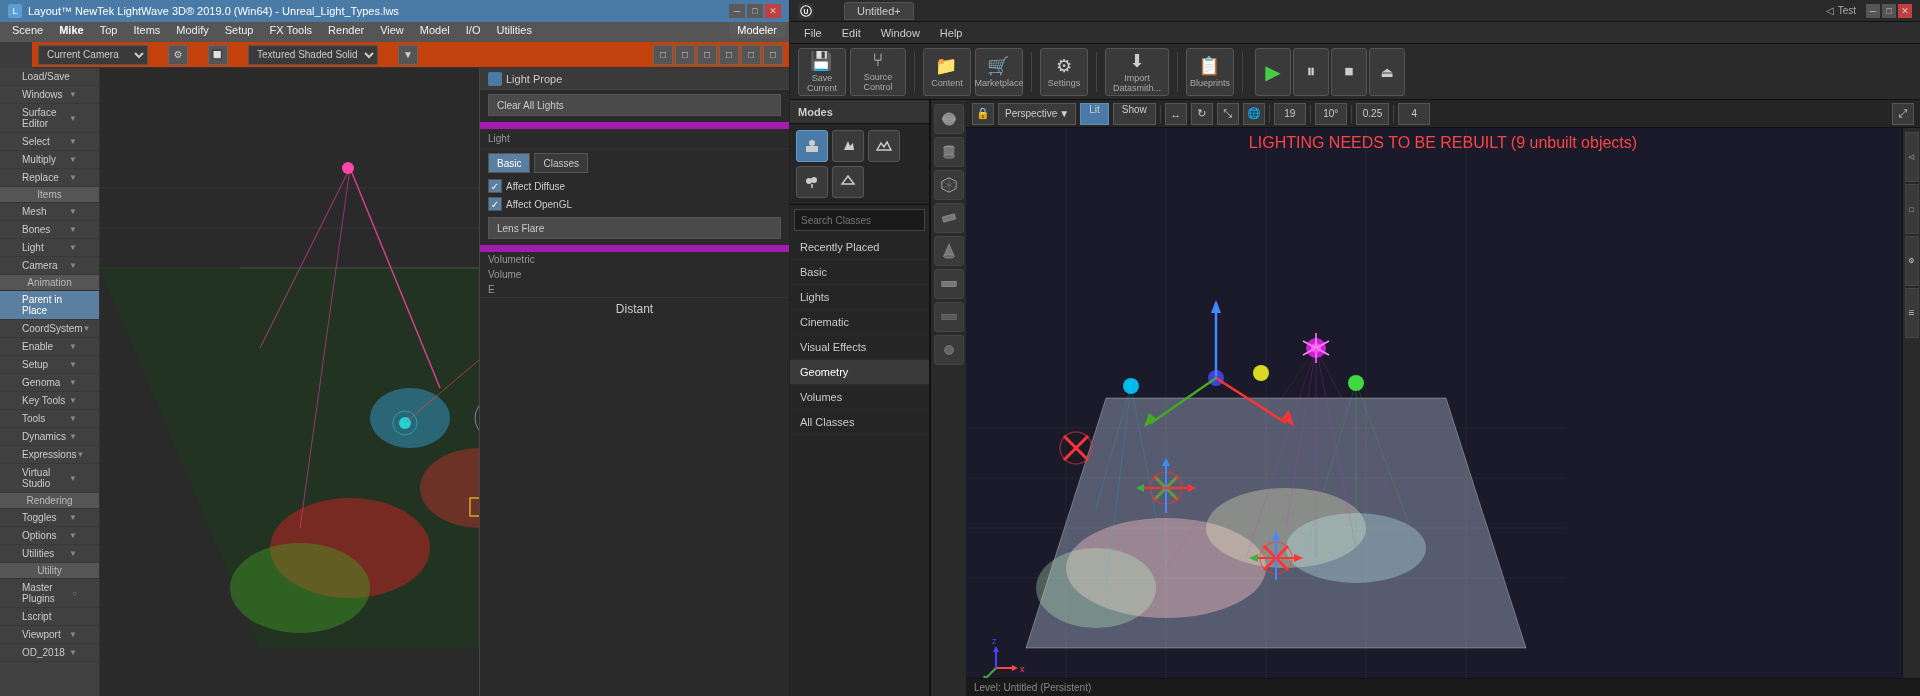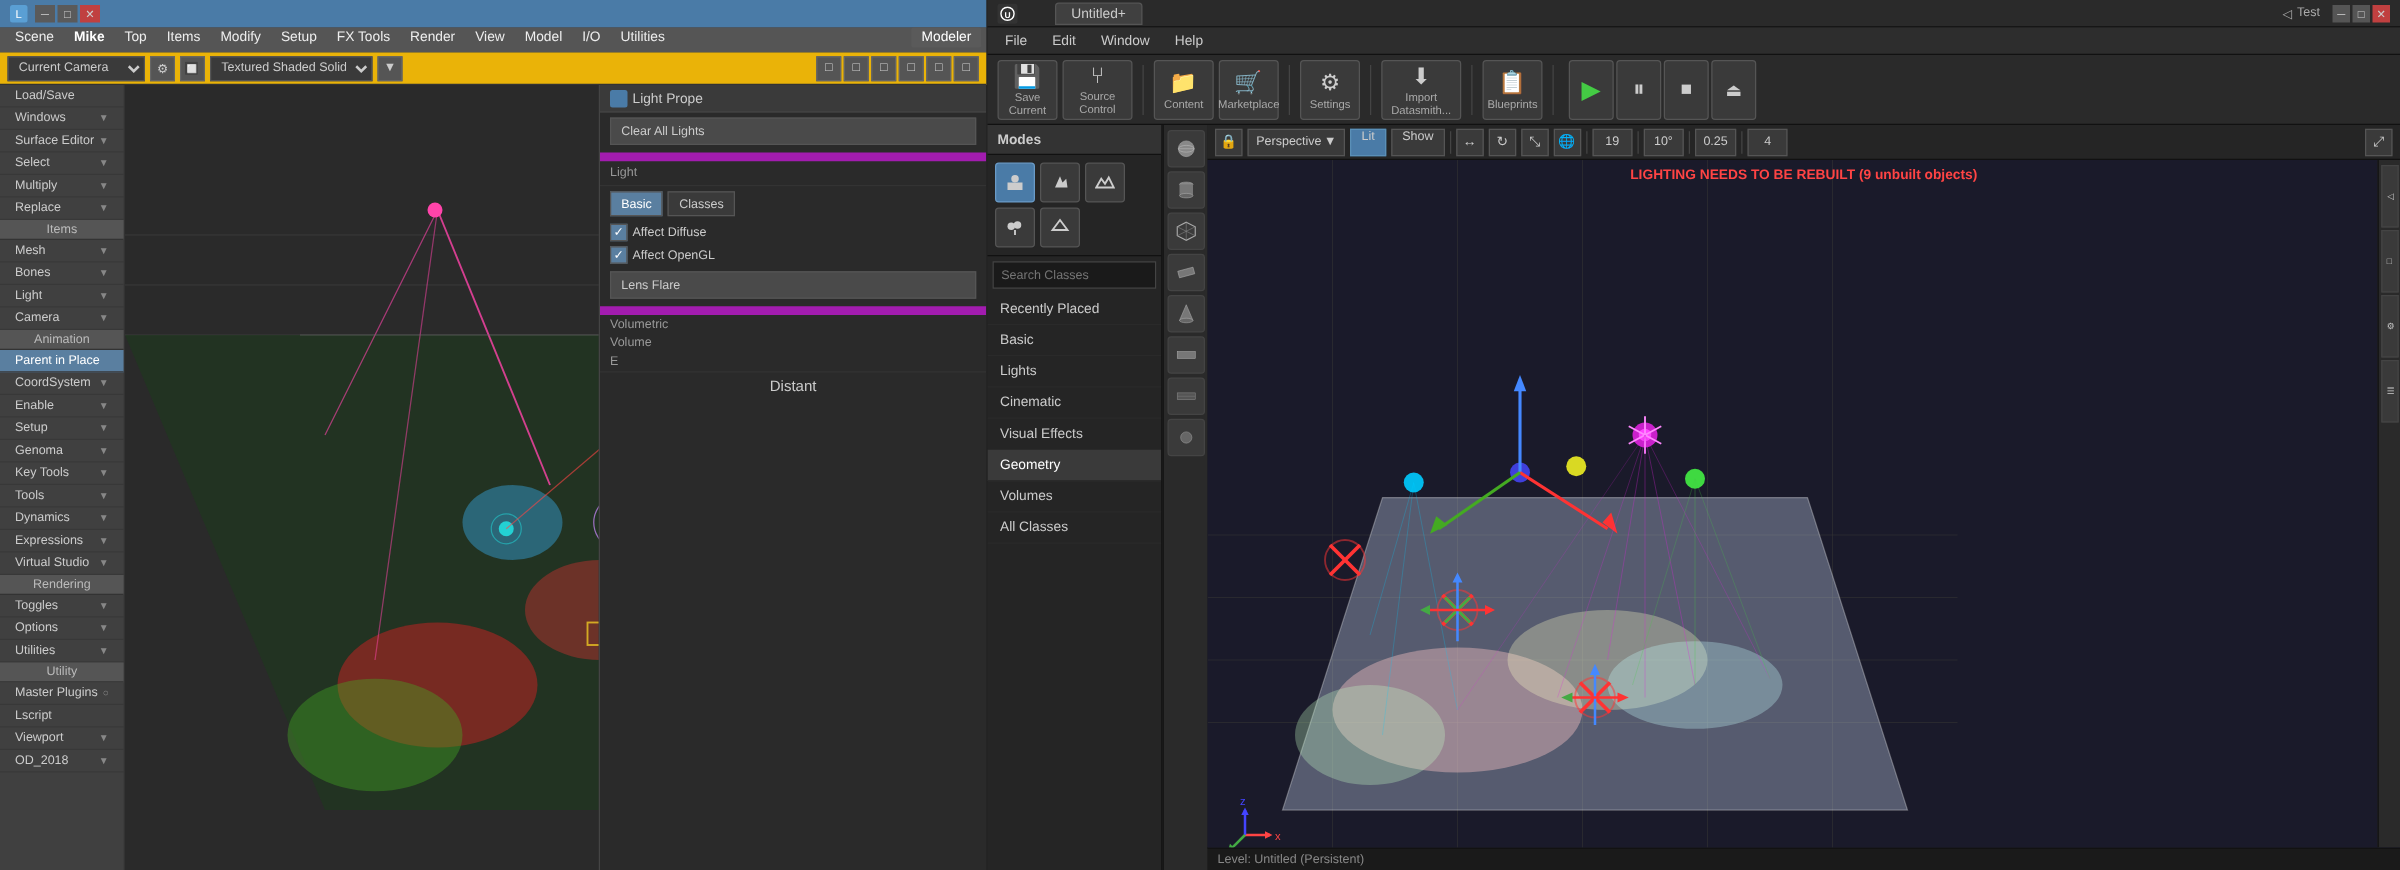--- a/index.html
+++ b/index.html
@@ -139,6 +139,7 @@
 
   <div class="lw-titlebar">
     <div class="lw-titlebar-icon">L</div>
+    <span class="lw-titlebar-title">Layout™ NewTek LightWave 3D® 2019.0 (Win64) - Unreal_Light_Types.lws</span>
     <div class="lw-titlebar-btns">
       <button class="lw-titlebar-btn">─</button>
       <button class="lw-titlebar-btn">□</button>

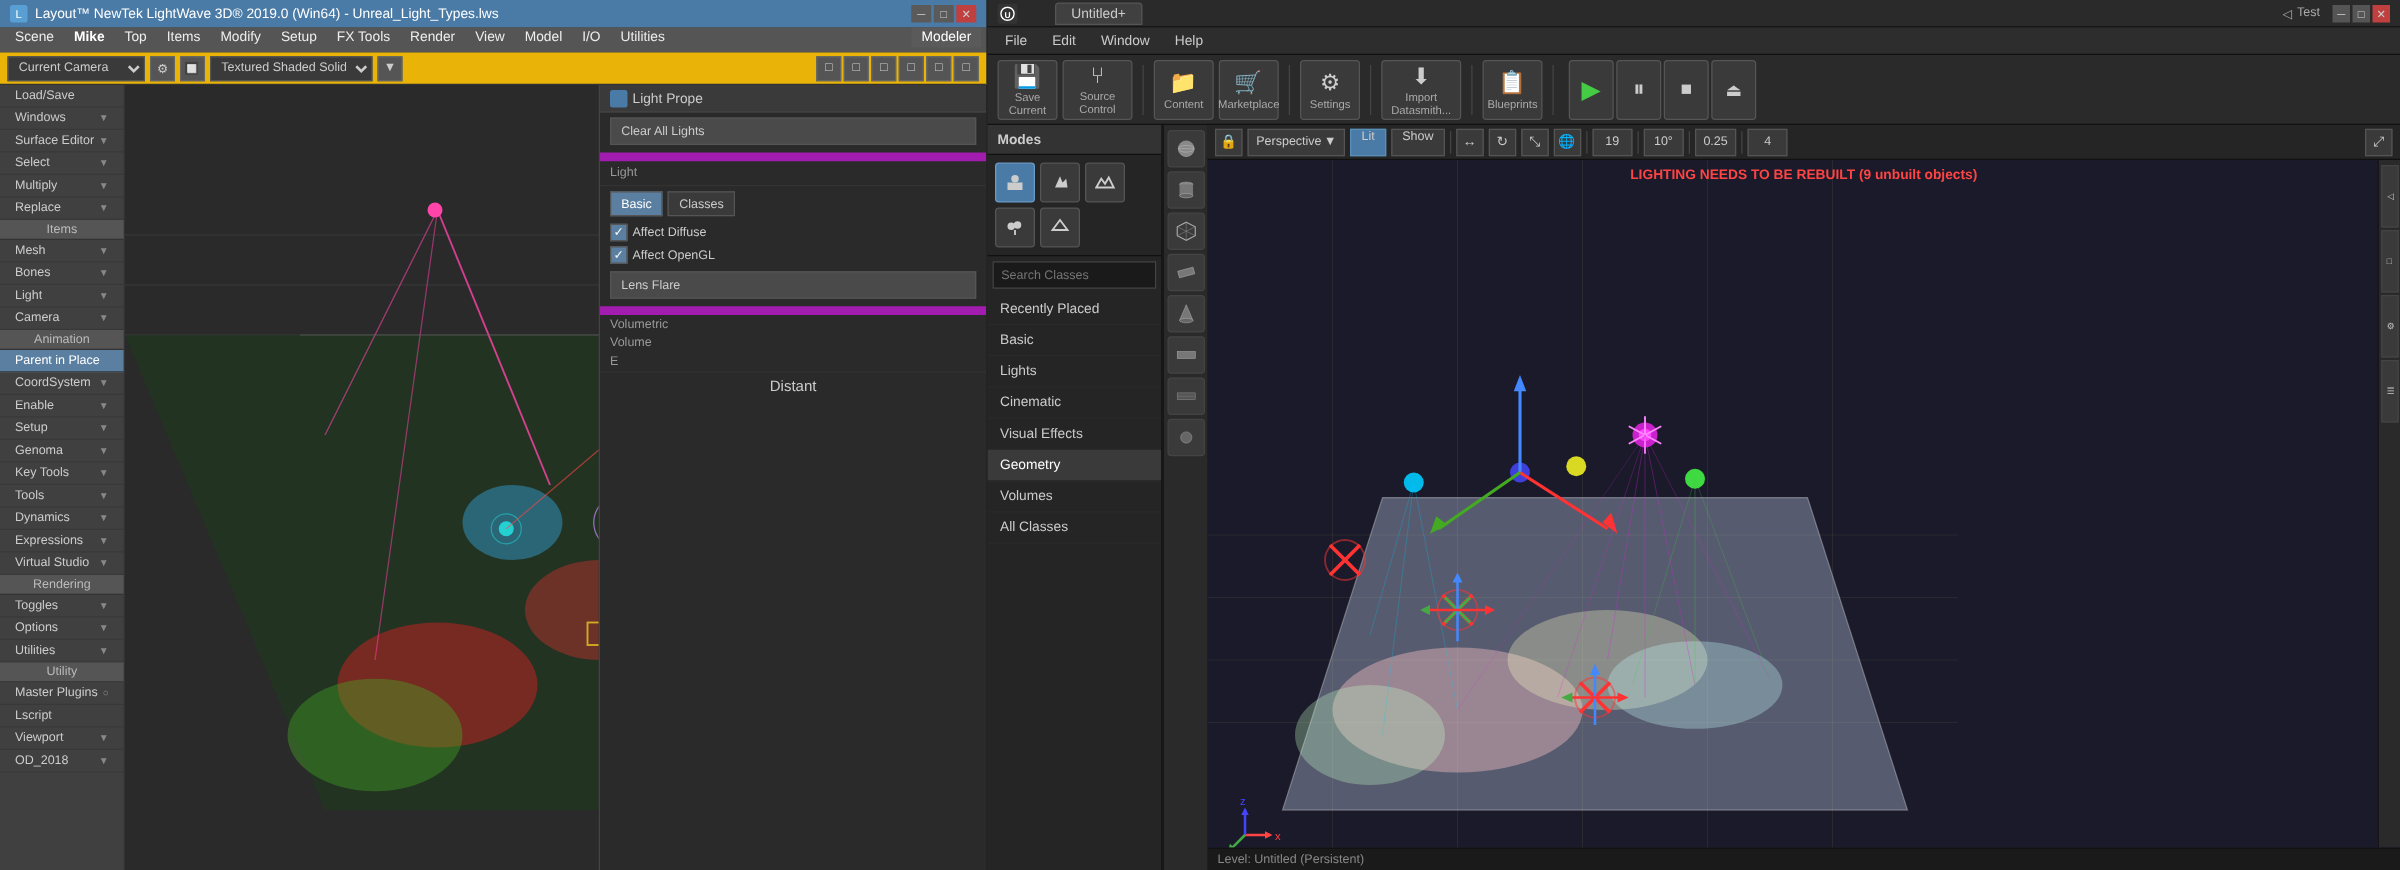--- a/index.html
+++ b/index.html
@@ -22,7 +22,7 @@
     .lw-menubar-item.active { color: #fff; font-weight: bold; }
 
     
-    .lw-toolbar { height: 26px; background: #eab308; display: flex; align-items: center; padding: 0 6px; gap: 4px; border-bottom: 1px solid #333; }
+    .lw-toolbar { height: 26px; background: #c2410c; display: flex; align-items: center; padding: 0 6px; gap: 20px; border-bottom: 1px solid #333; margin-left: 32px; }
     .lw-toolbar-select { height: 20px; background: #3a3a3a; border: 1px solid #555; color: #ccc; font-size: 10px; padding: 0 4px; }
     .lw-toolbar-icon { width: 20px; height: 20px; background: #555; border: 1px solid #666; display: flex; align-items: center; justify-content: center; color: #ccc; font-size: 10px; cursor: pointer; }
 

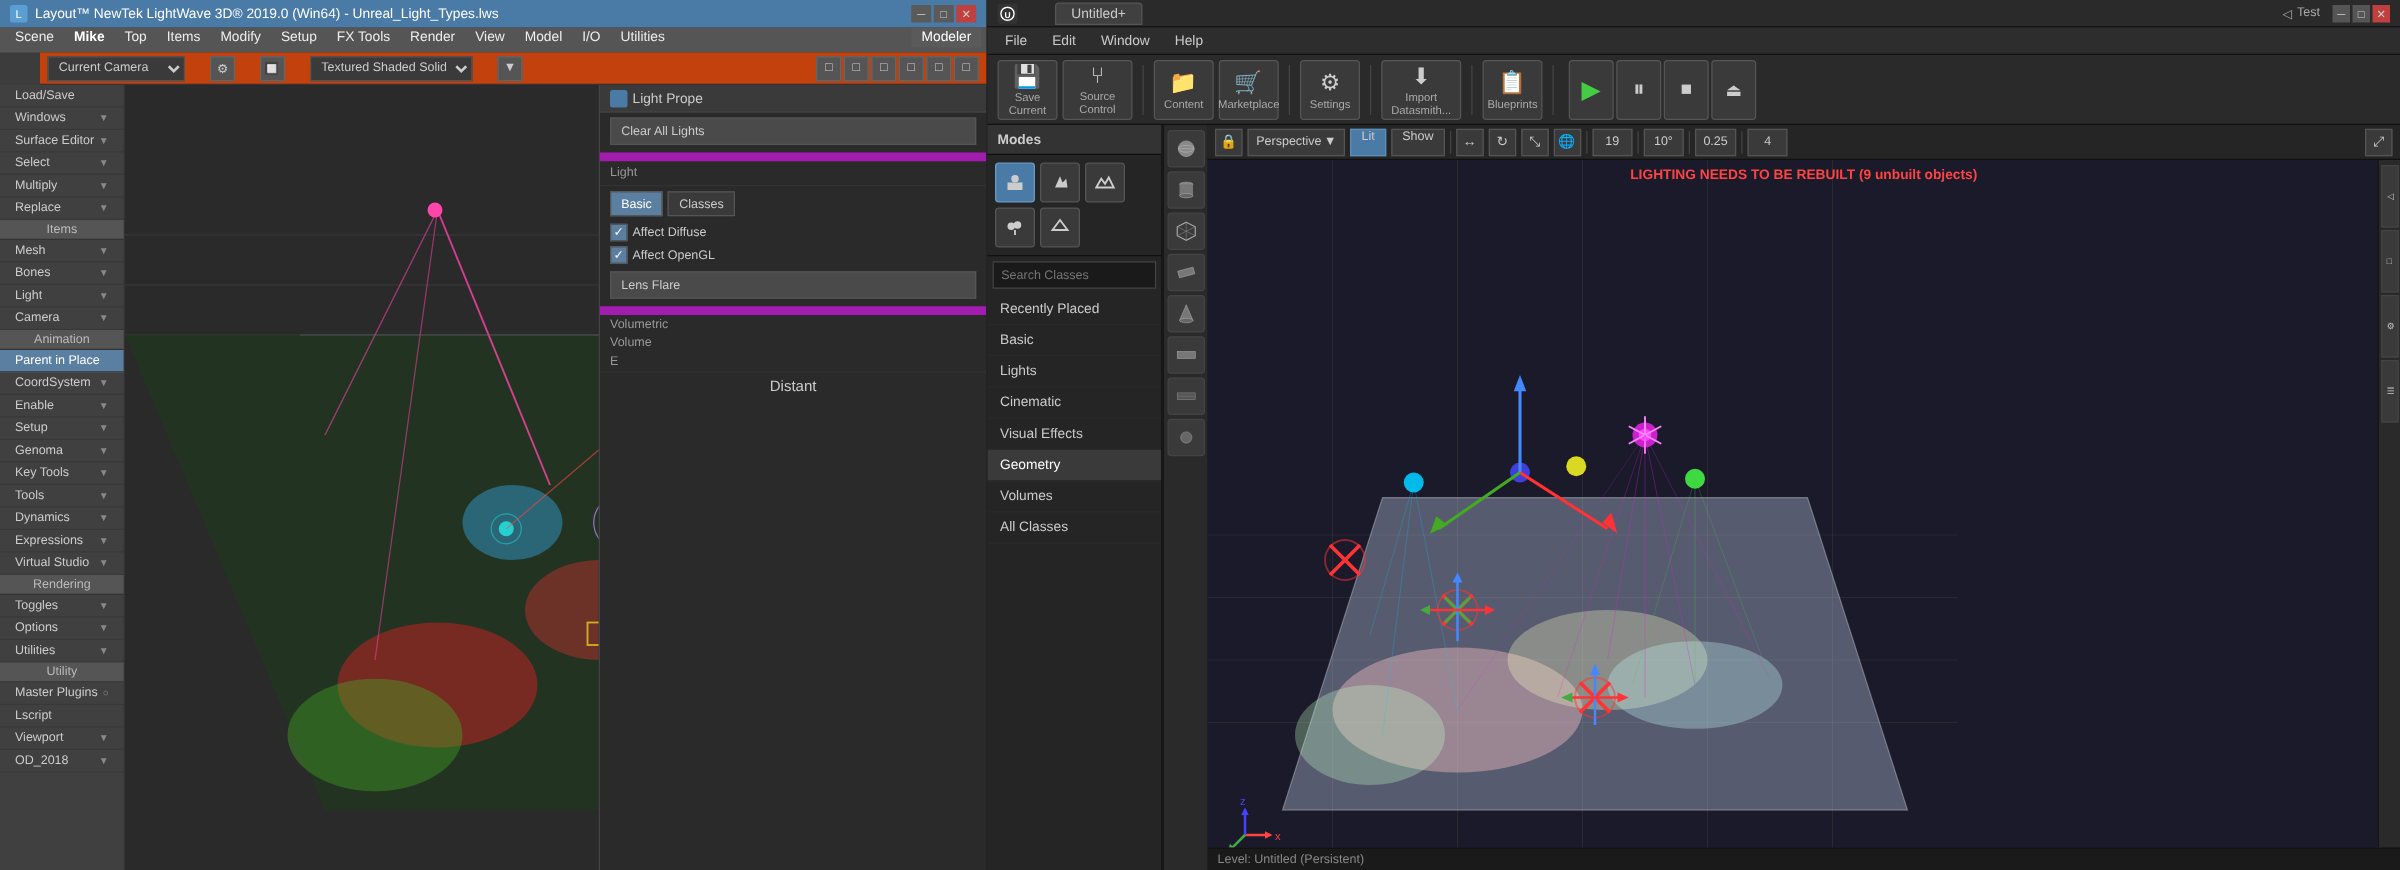--- a/index.html
+++ b/index.html
@@ -32,7 +32,7 @@
     
     .lw-sidebar { width: 100px; background: #404040; display: flex; flex-direction: column; border-right: 1px solid #333; overflow: hidden; }
     .lw-sidebar-header { background: #555; padding: 2px 6px; font-size: 10px; color: #bbb; text-align: center; border-bottom: 1px solid #333; }
-    .lw-sidebar-item { padding: 3px 12px; font-size: 10px; color: #ccc; cursor: pointer; display: flex; align-items: center; justify-content: space-between; border-bottom: 1px solid #383838; }
+    .lw-sidebar-item { padding: 3px 22px; font-size: 10px; color: #ccc; cursor: pointer; display: flex; align-items: center; justify-content: space-between; border-bottom: 1px solid #383838; }
     .lw-sidebar-item.active { background: #5a7fa0; color: #fff; }
     .lw-sidebar-arrow { color: #888; font-size: 8px; }
 

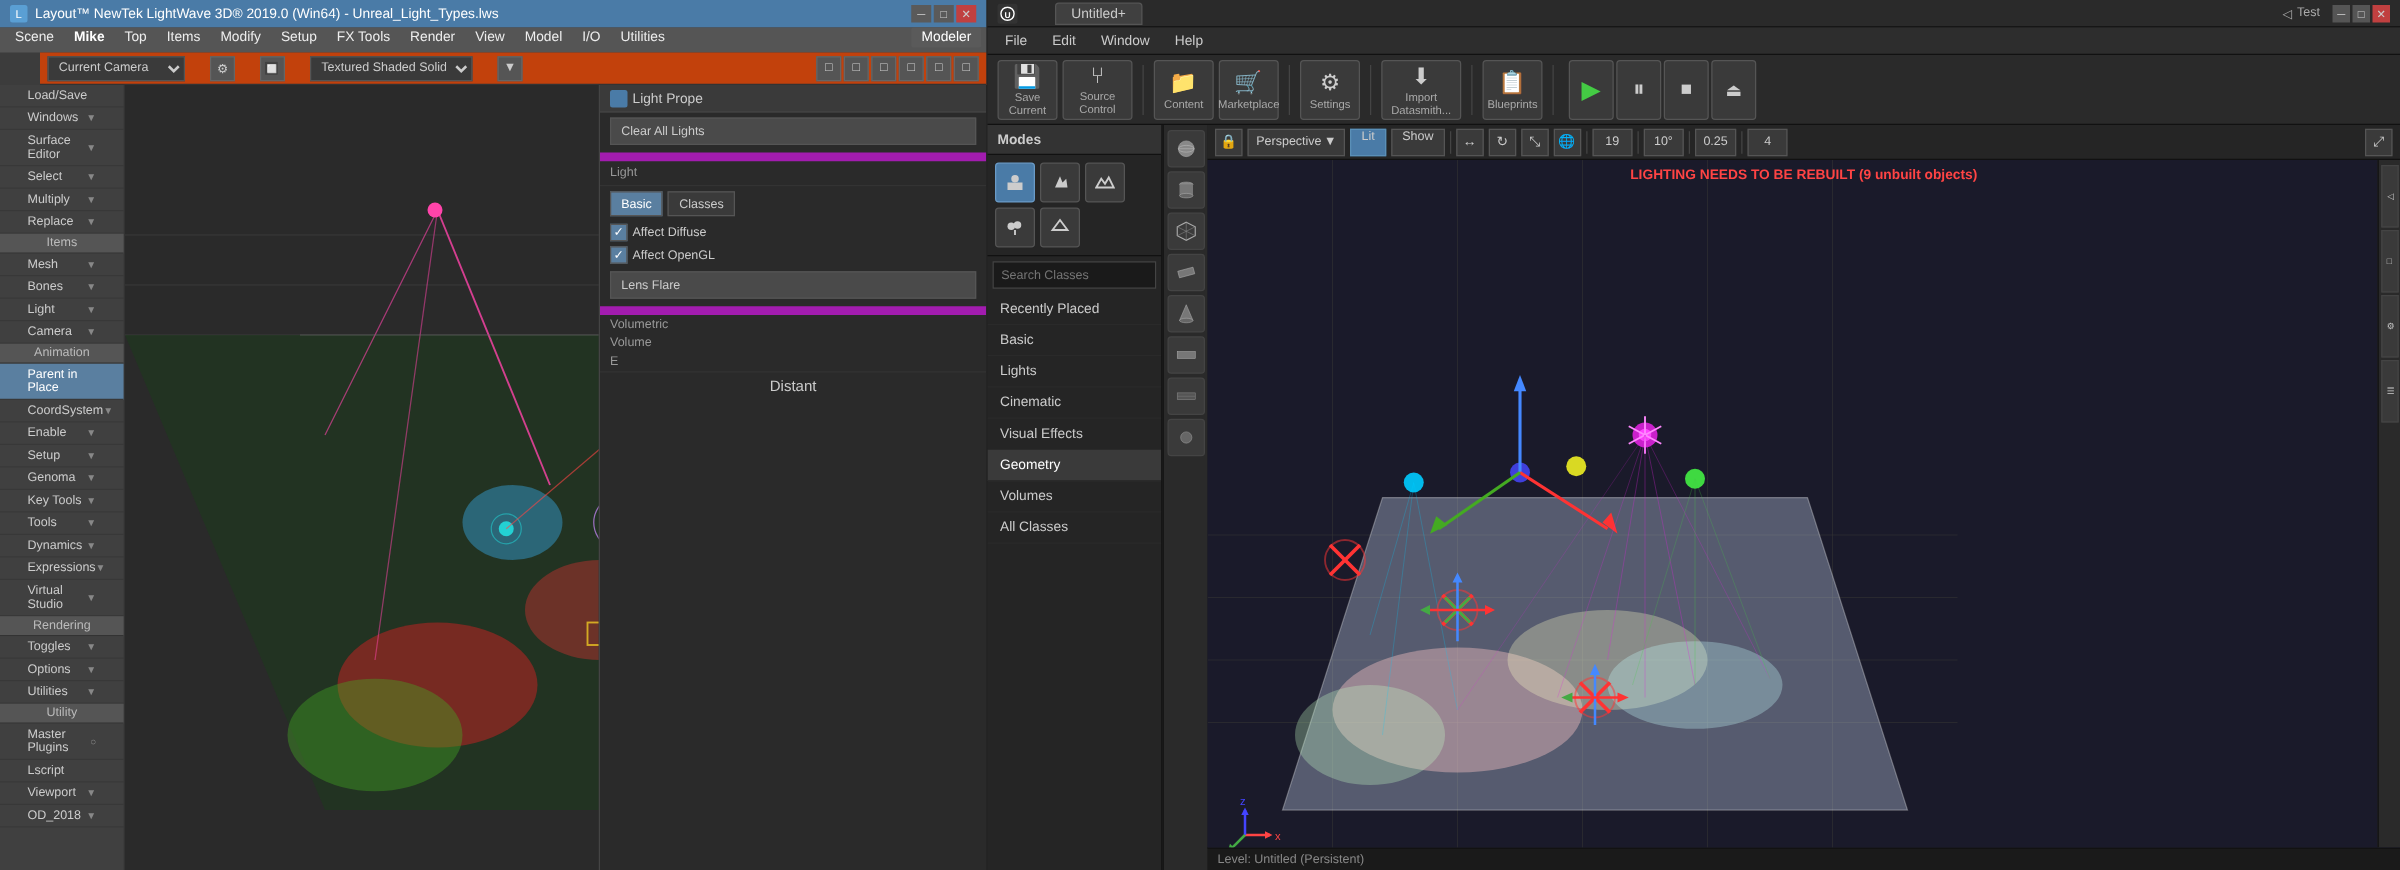--- a/index.html
+++ b/index.html
@@ -106,7 +106,7 @@
     .ue-3d-viewport { flex: 1; background: #1a1a2a; position: relative; overflow: hidden; }
 
     
-    .ue-lighting-warning { position: absolute; top: 6px; left: 50%; transform: translateX(-50%); color: #ff4444; font-size: 11px; font-weight: bold; white-space: nowrap; z-index: 10; }
+    .ue-lighting-warning { position: absolute; top: 6px; left: 50%; transform: translateX(-50%); color: #ff4444; font-size: 16px; font-weight: normal; white-space: nowrap; z-index: 10; }
 
     
     .ue-right-btns { position: absolute; right: 0; top: 0; width: 18px; height: 100%; background: #2a2a2a; display: flex; flex-direction: column; align-items: center; gap: 2px; padding: 4px 0; border-left: 1px solid #111; }

